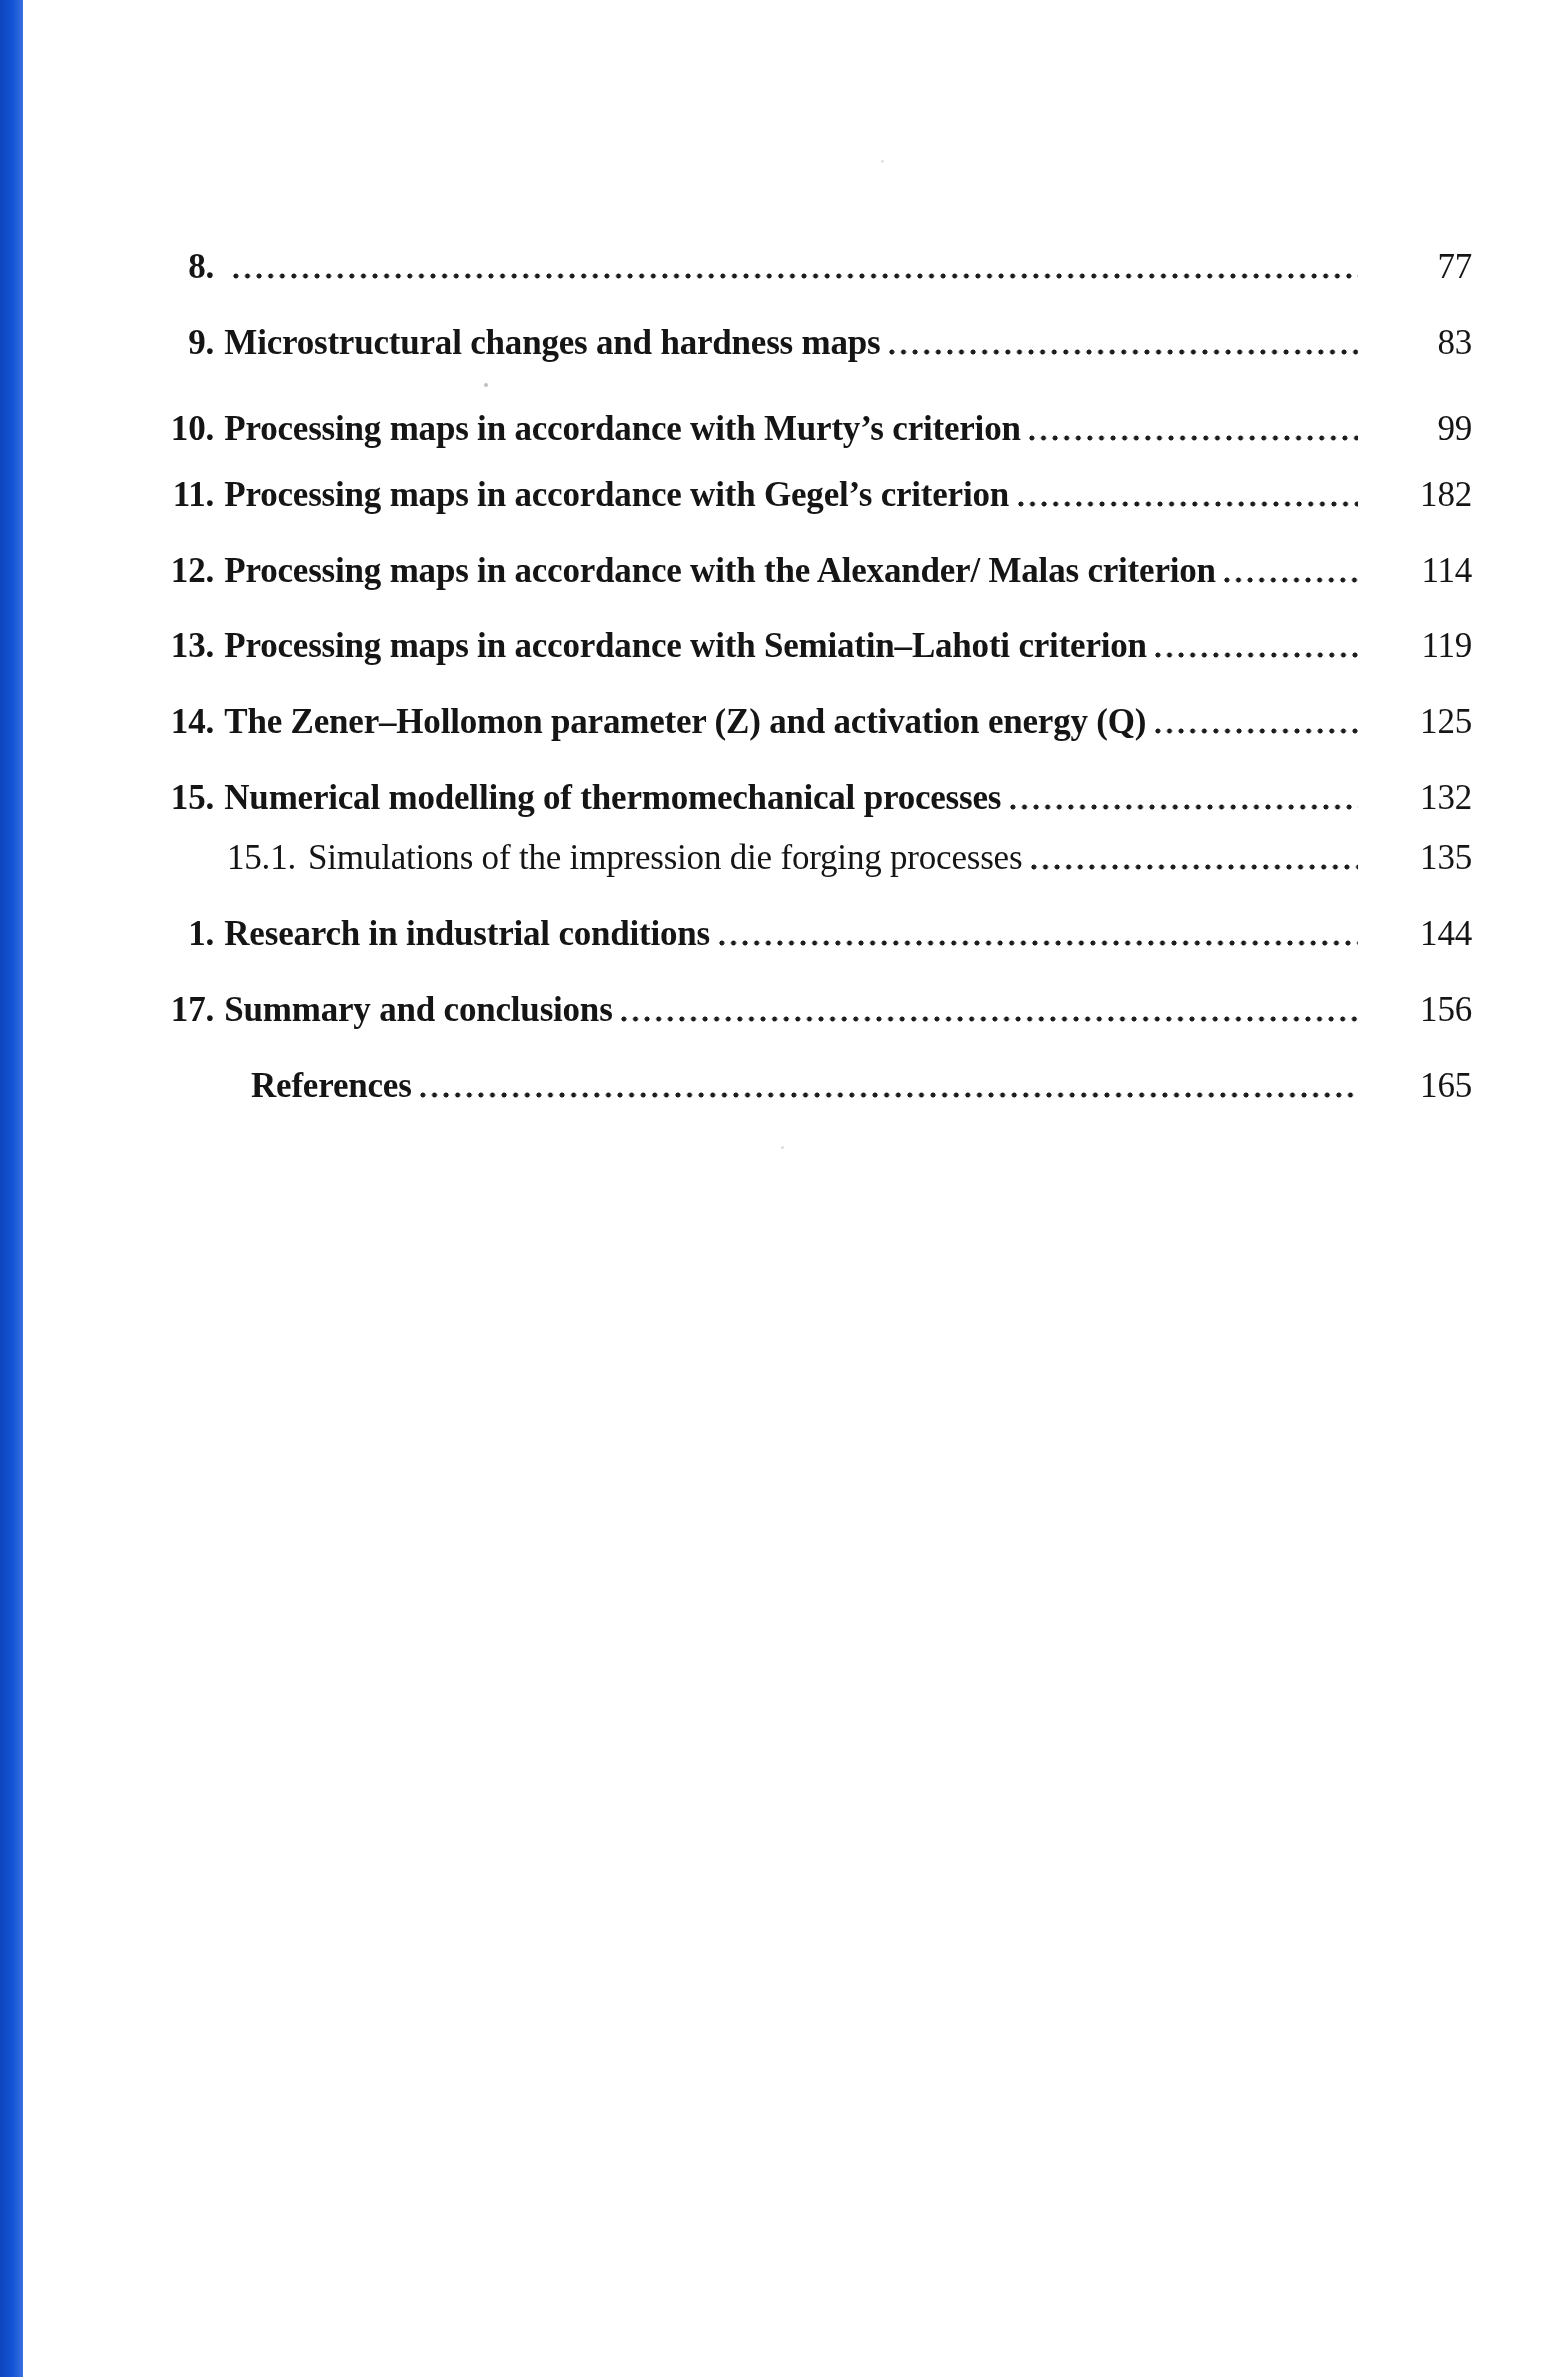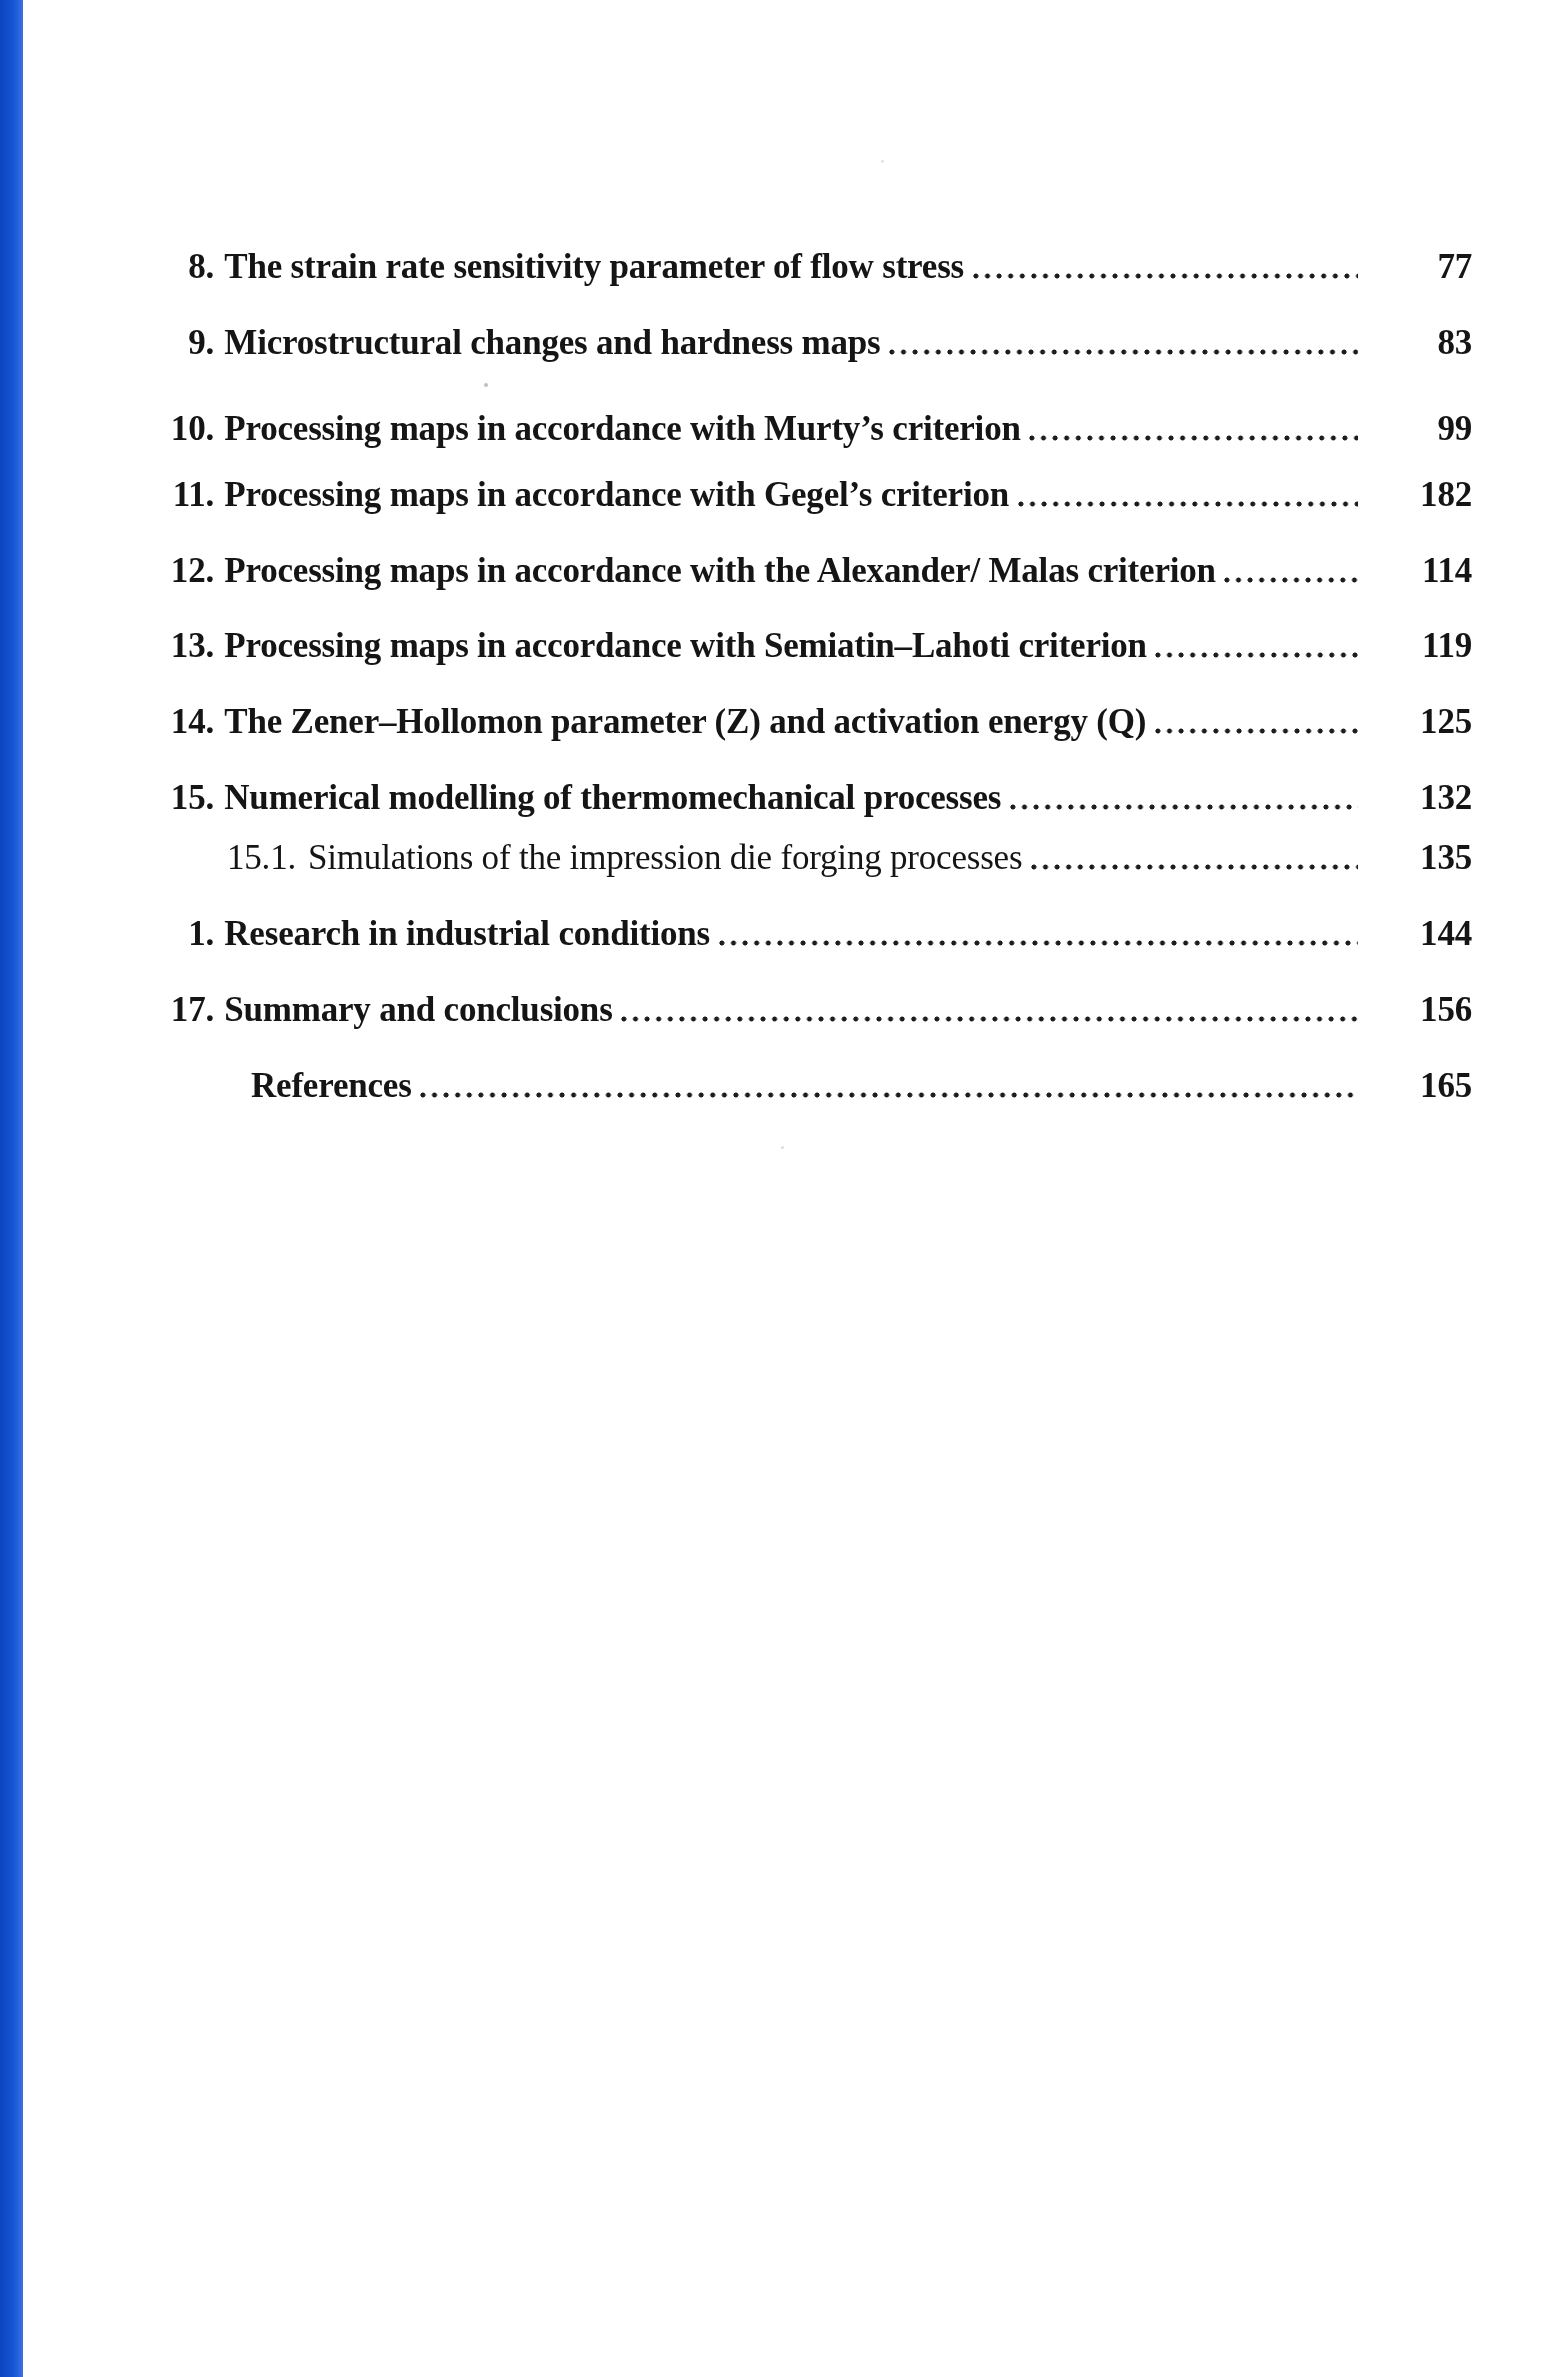--- a/index.html
+++ b/index.html
@@ -77,7 +77,6 @@
 
   <div class="row" style="top:243px">
     <span class="num">8.</span>
-    <span class="title">The strain rate sensitivity parameter of flow stress</span>
     <span class="leader"></span>
     <span class="pagenum">77</span>
   </div>

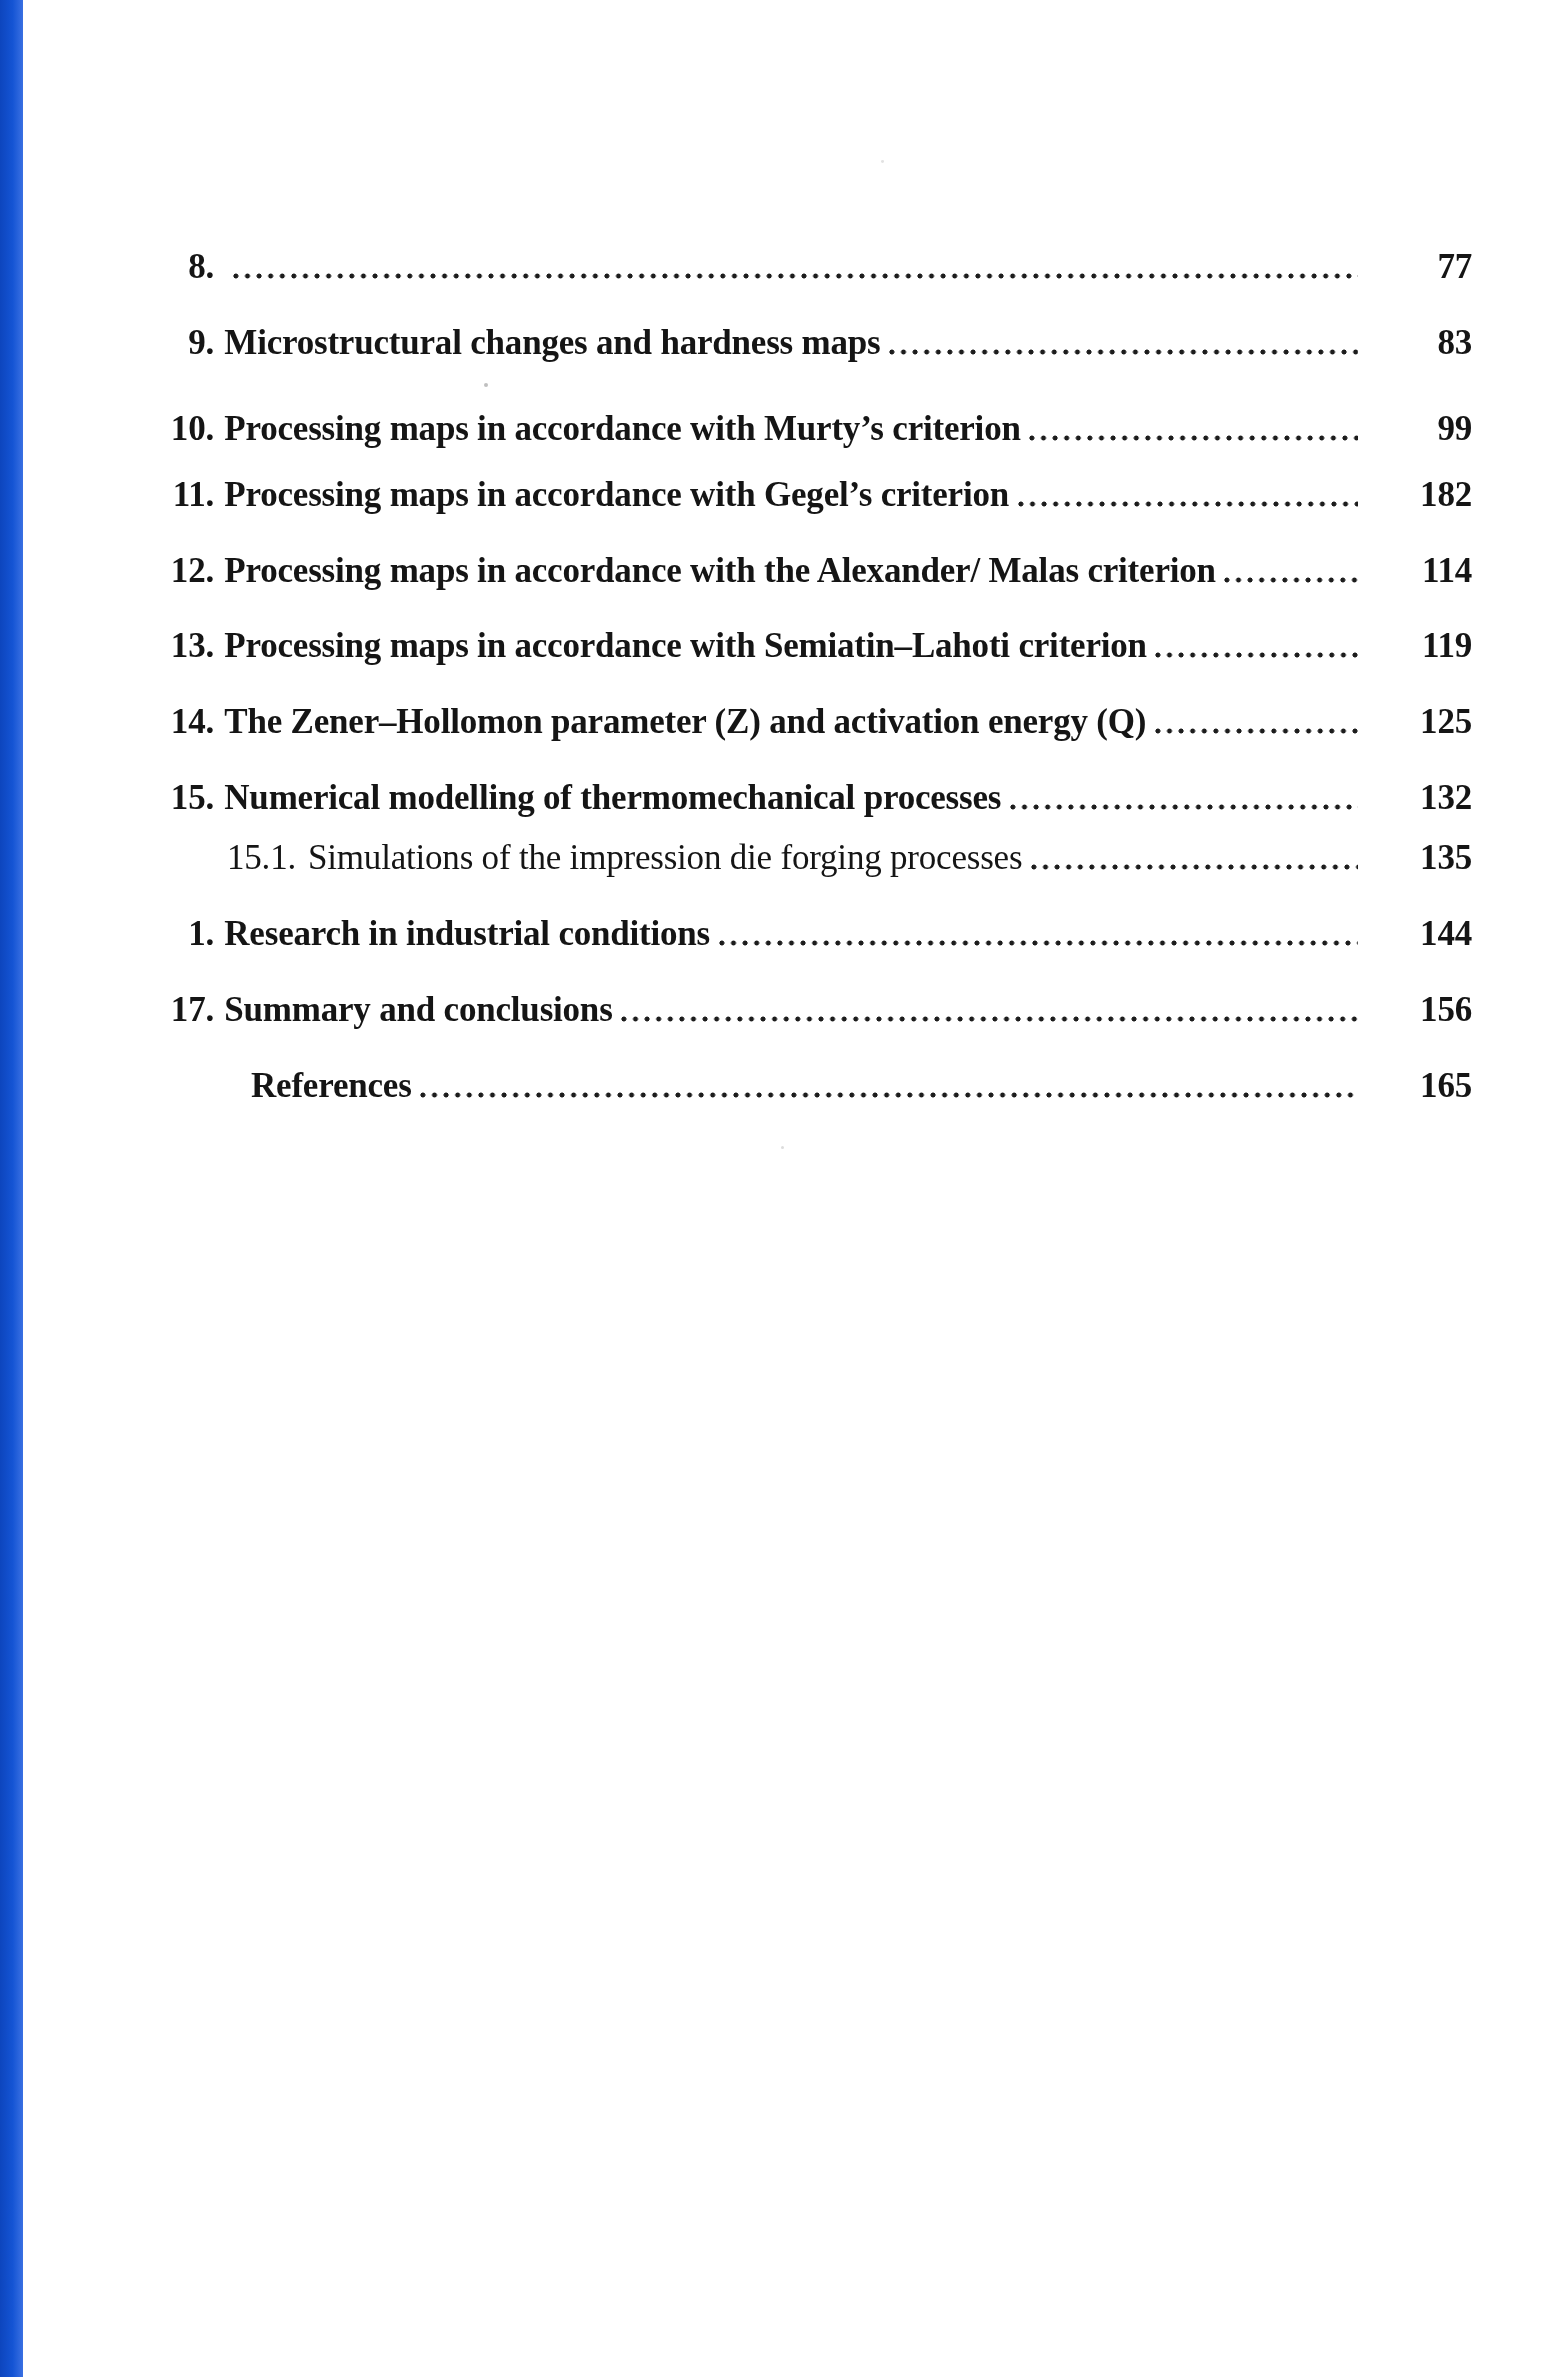--- a/index.html
+++ b/index.html
@@ -52,7 +52,7 @@
     flex:0 0 auto;
     width:76px;
     text-align:right;
-    font-weight:700;
+    font-weight:400;
   }
   
   .row.sub{

